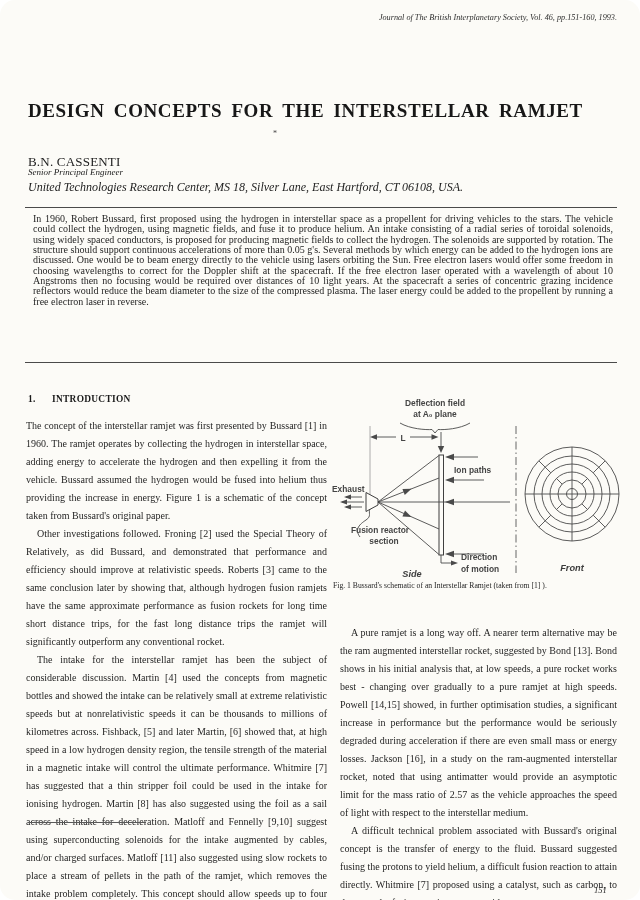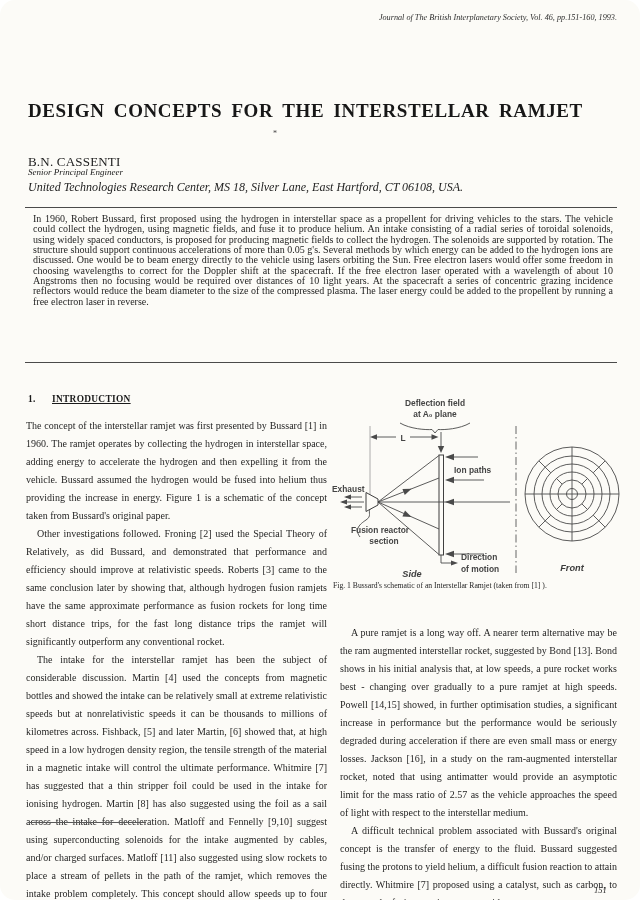--- a/index.html
+++ b/index.html
@@ -20,7 +20,7 @@
   .abstract{position:absolute;left:33px;top:214px;width:580px;font-size:10px;line-height:10.35px;
             text-align:justify;color:#1f1f1f;}
   .section-head{position:absolute;left:28px;top:394px;font-size:9.4px;font-weight:bold;
-                letter-spacing:0.3px;color:#1a1a1a;text-decoration:underline;}
+                letter-spacing:0.3px;color:#1a1a1a;}
   .section-head .num{display:inline-block;width:24px;}
   .col{position:absolute;font-size:10px;line-height:18px;text-align:justify;color:#1f1f1f;}
   .col p{margin:0;}

